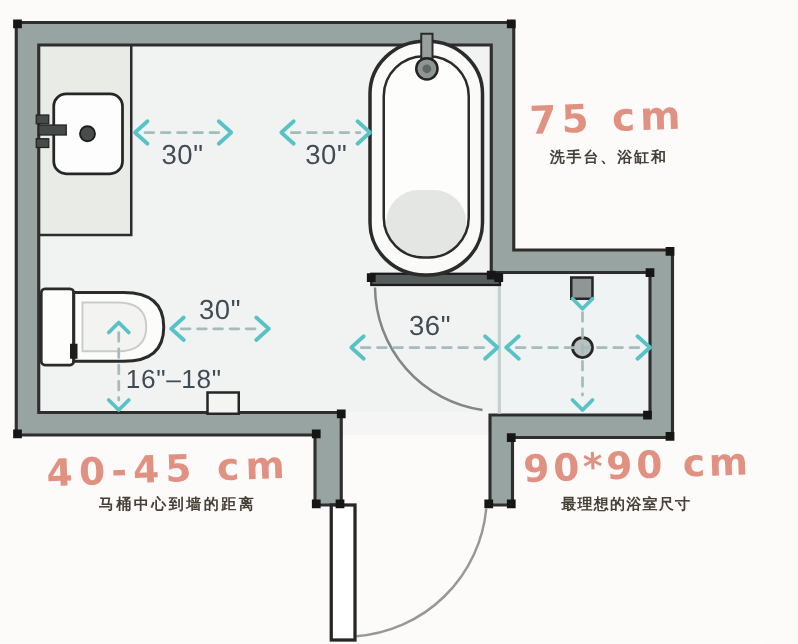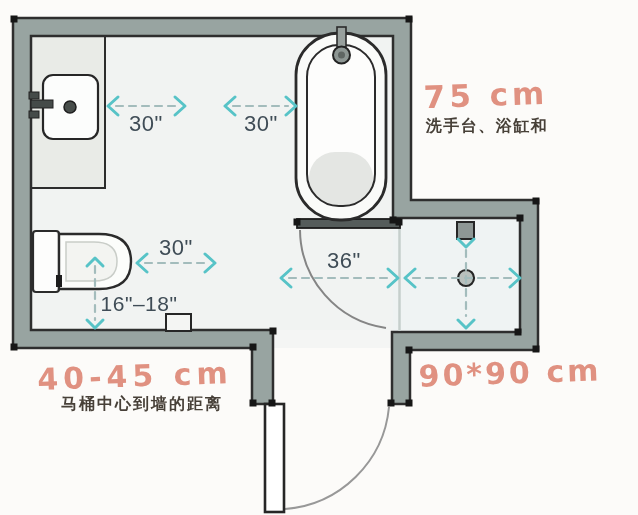--- a/index.html
+++ b/index.html
@@ -24,7 +24,7 @@
     color:#474038;font-weight:600;
     font-family:"Liberation Sans", sans-serif;
   }
-  .cn-17{font-size:16px;letter-spacing:1.5px;}
+  .cn-17{font-size:12px;letter-spacing:1.5px;}
   .cn-16{font-size:16px;letter-spacing:2px;}
   .tilt{transform:translate(-50%,-50%) rotate(-2deg);}
 </style>

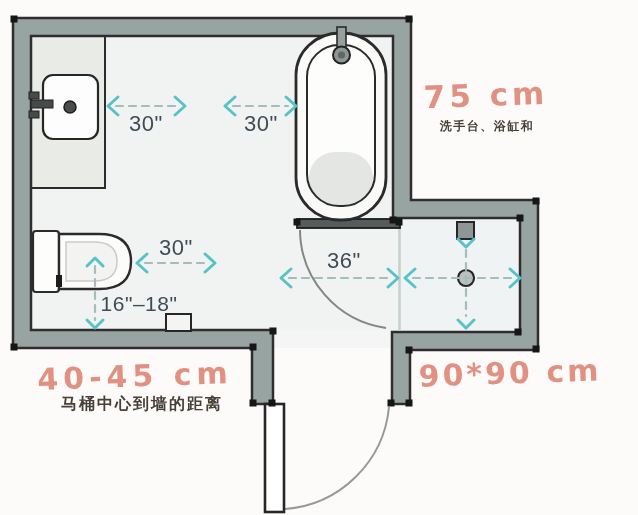--- a/index.html
+++ b/index.html
@@ -25,7 +25,7 @@
     font-family:"Liberation Sans", sans-serif;
   }
   .cn-17{font-size:12px;letter-spacing:1.5px;}
-  .cn-16{font-size:16px;letter-spacing:2px;}
+  .cn-16{font-size:12px;letter-spacing:2px;}
   .tilt{transform:translate(-50%,-50%) rotate(-2deg);}
 </style>
 </head>

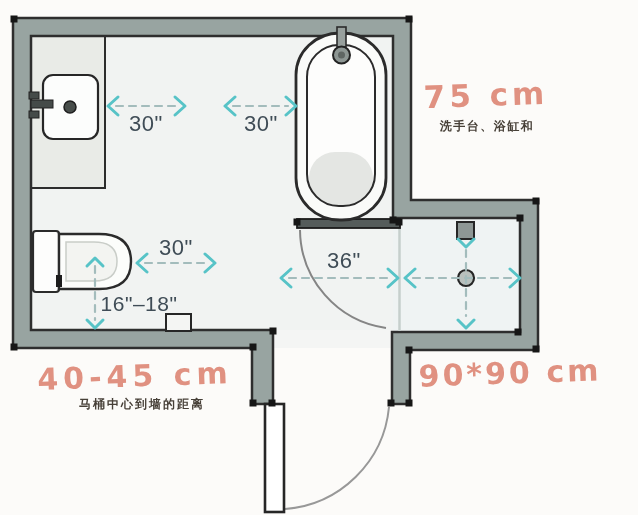--- a/index.html
+++ b/index.html
@@ -134,6 +134,7 @@
   <div class="lbl cn cn-16" style="left:142px;top:404px;">马桶中心到墙的距离</div>
 
   <div class="lbl tilt salmon salmon-lg" style="left:510px;top:373px;">90*90 cm</div>
+  <div class="lbl cn cn-16" style="left:501px;top:404px;letter-spacing:1px;">最理想的浴室尺寸</div>
 
 </div>
 

